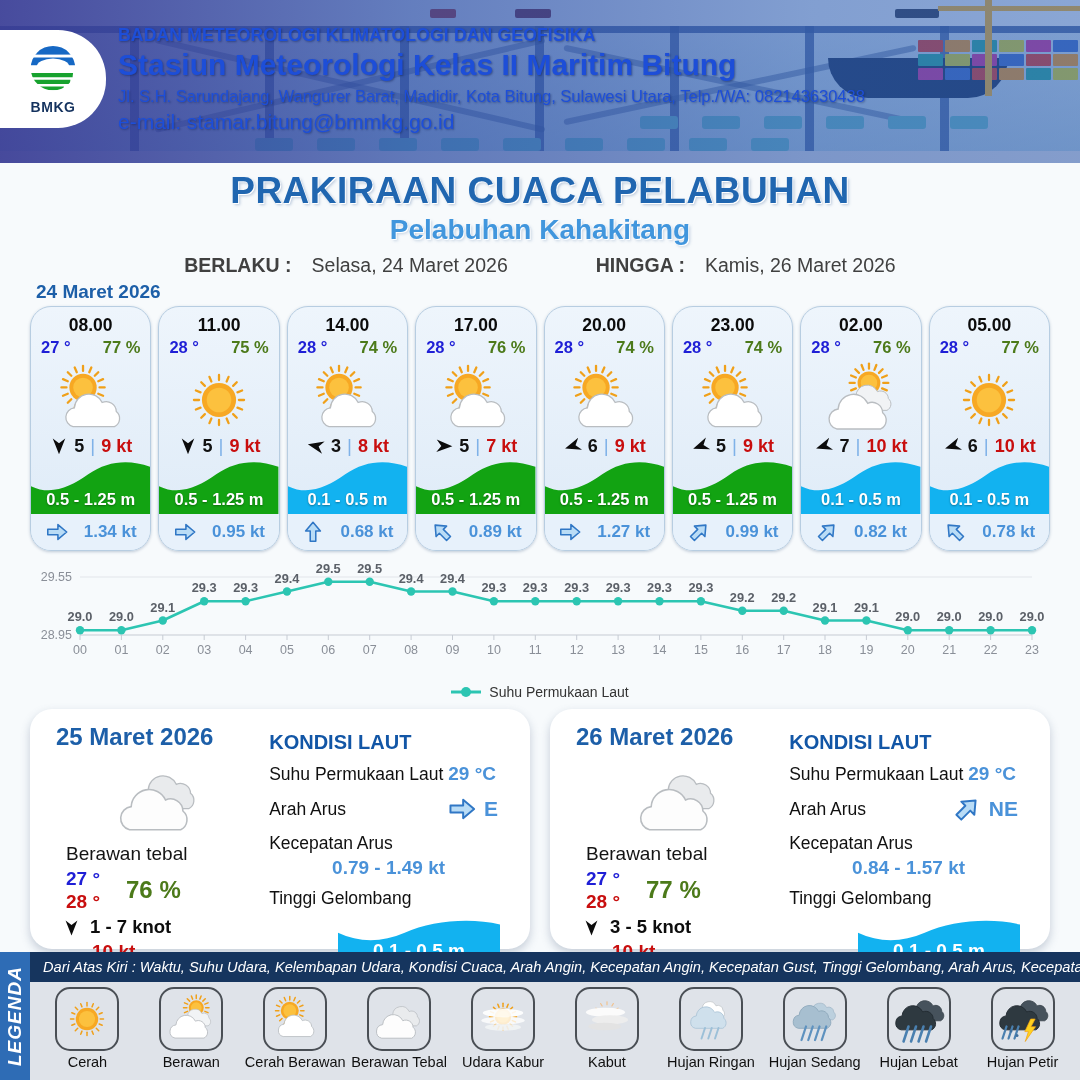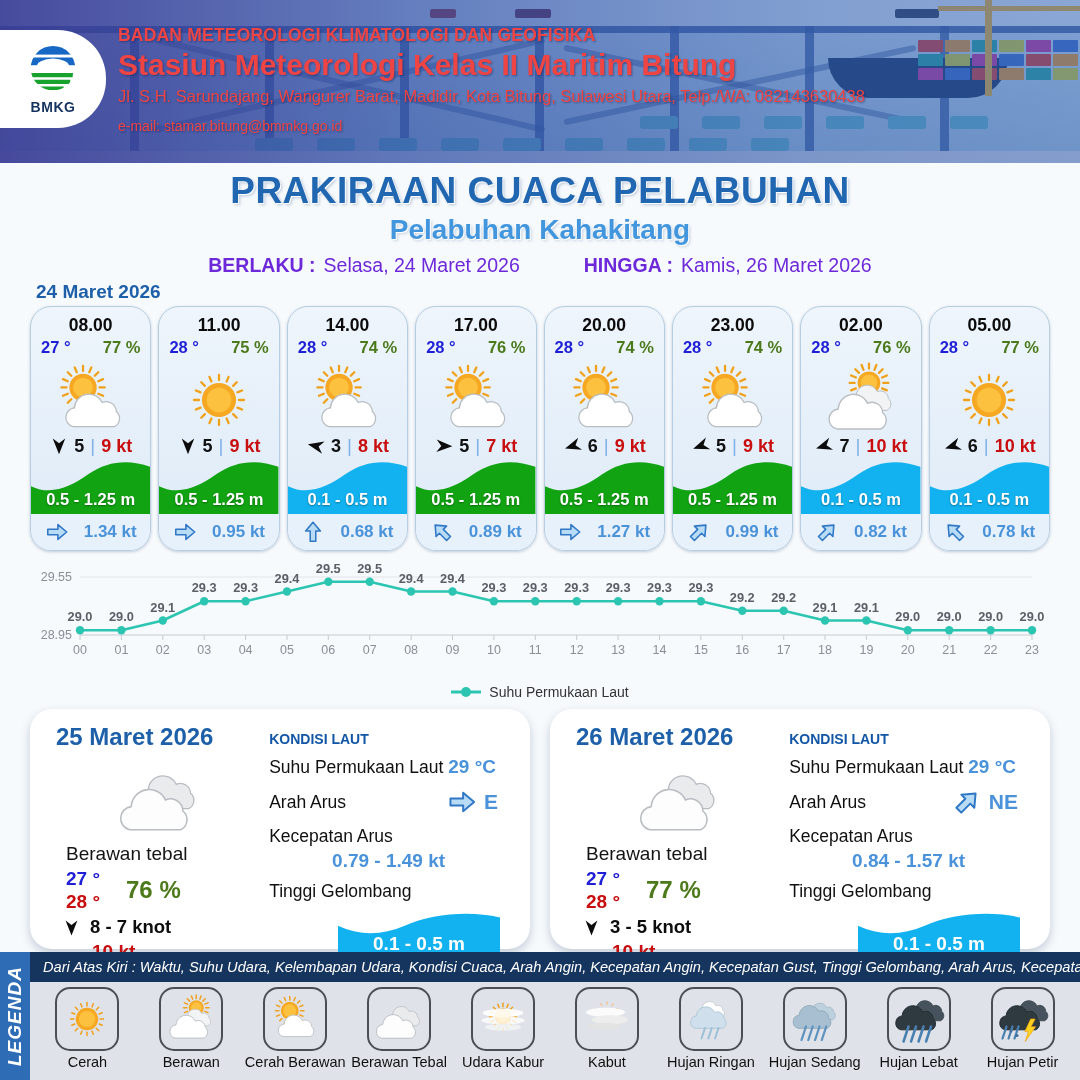--- a/index.html
+++ b/index.html
@@ -26,7 +26,7 @@
   .logo{position:absolute;left:0;top:30px;width:106px;height:98px;background:#fff;border-radius:0 48px 48px 0;
         display:flex;flex-direction:column;align-items:center;justify-content:center;z-index:3}
   .logo-label{font-size:14px;font-weight:bold;color:#14325e;letter-spacing:.5px;margin-top:-2px}
-  .hdr-text{position:absolute;left:118px;top:25px;right:10px;color:#ef4444;z-index:3;text-shadow:1px 1px 2px rgba(16,32,80,.45)}
+  .hdr-text{position:absolute;left:118px;top:25px;right:10px;color:#1d4ed8;z-index:3;text-shadow:1px 1px 2px rgba(16,32,80,.45)}
   .hdr-agency{font-size:17.5px;font-weight:bold;letter-spacing:.2px}
   .hdr-station{font-size:30px;font-weight:bold;line-height:36px;margin-top:1px}
   .hdr-address{font-size:16.5px;margin-top:4px}

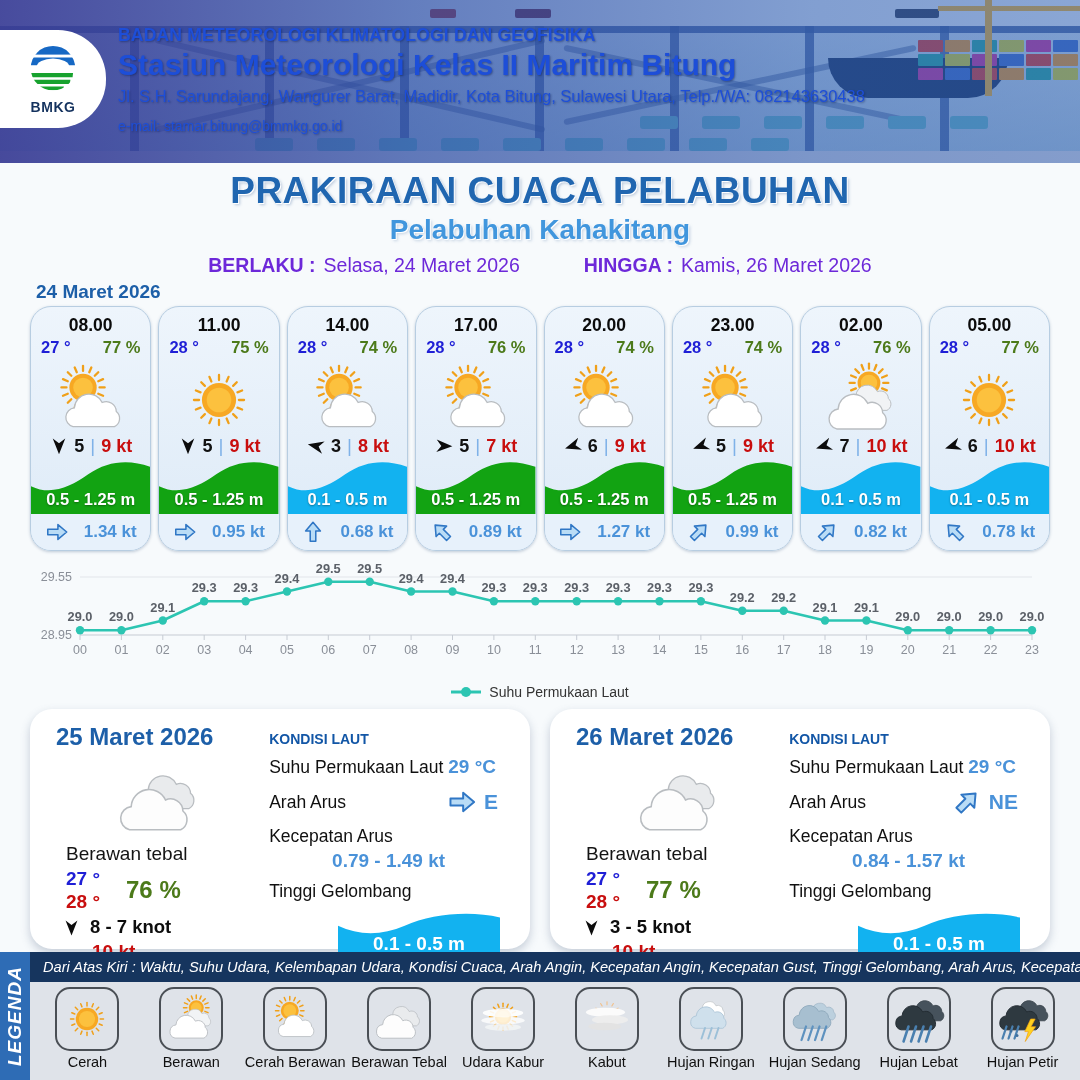--- a/index.html
+++ b/index.html
@@ -30,7 +30,7 @@
   .hdr-agency{font-size:17.5px;font-weight:bold;letter-spacing:.2px}
   .hdr-station{font-size:30px;font-weight:bold;line-height:36px;margin-top:1px}
   .hdr-address{font-size:16.5px;margin-top:4px}
-  .hdr-email{font-size:14px;margin-top:12px}
+  .hdr-email{font-size:21px;margin-top:4px}
 
   
   .titleblock{padding-top:8px;text-align:center}

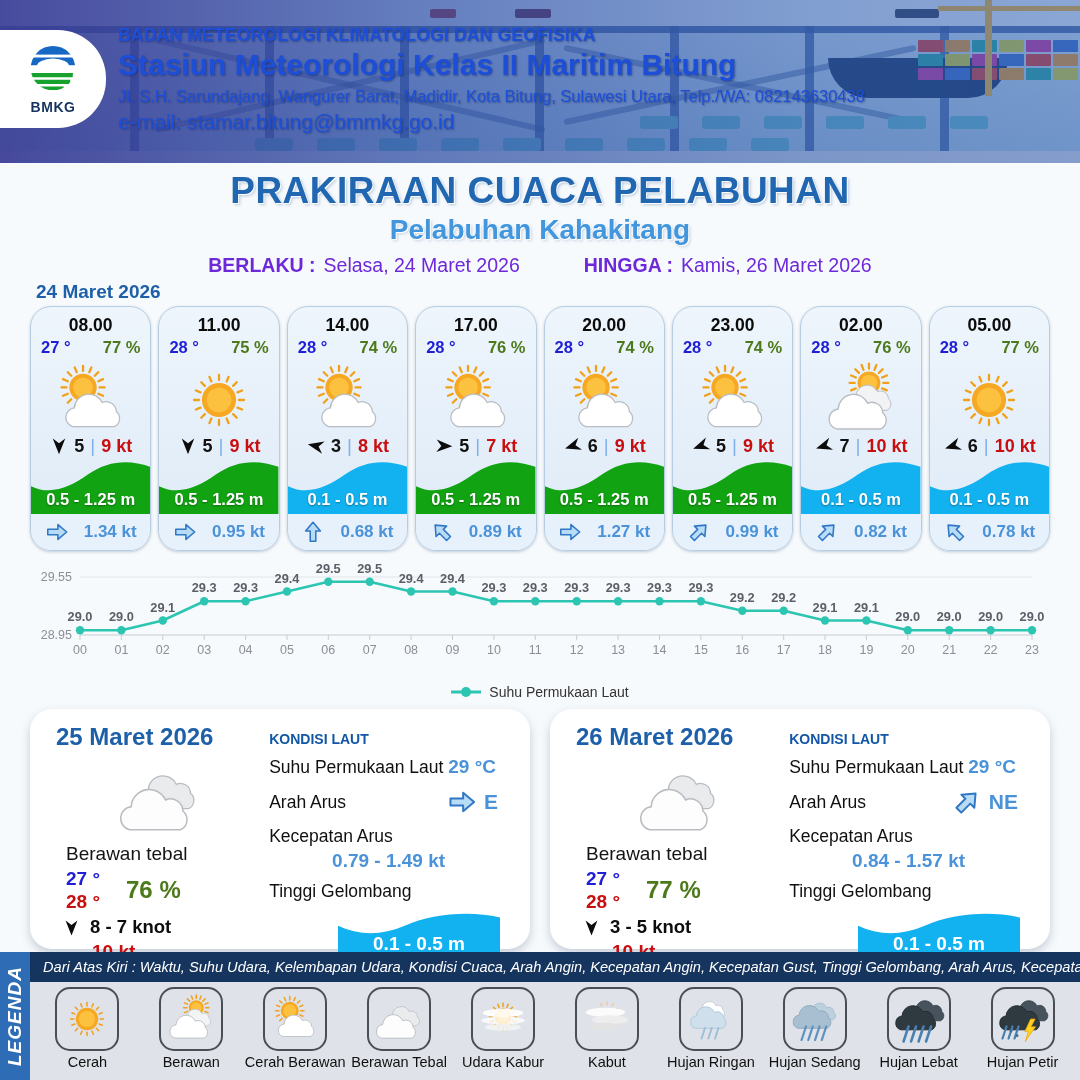--- a/index.html
+++ b/index.html
@@ -38,7 +38,7 @@
               text-shadow:1px 1px 0 #fff,2px 2px 3px rgba(110,140,180,.45)}
   .title-sub{font-size:28px;line-height:33px;font-weight:bold;color:#4196dd;margin-top:2px;
              text-shadow:1px 1px 0 #fff,2px 2px 3px rgba(110,140,180,.35)}
-  .dates{display:flex;justify-content:center;gap:8px;margin-top:8px;font-size:19.5px;color:#6d28d9}
+  .dates{display:flex;justify-content:center;gap:20px;margin-top:8px;font-size:19.5px;color:#404040}
   .dates .b{font-weight:bold}
   .dates .sp{width:48px}
 

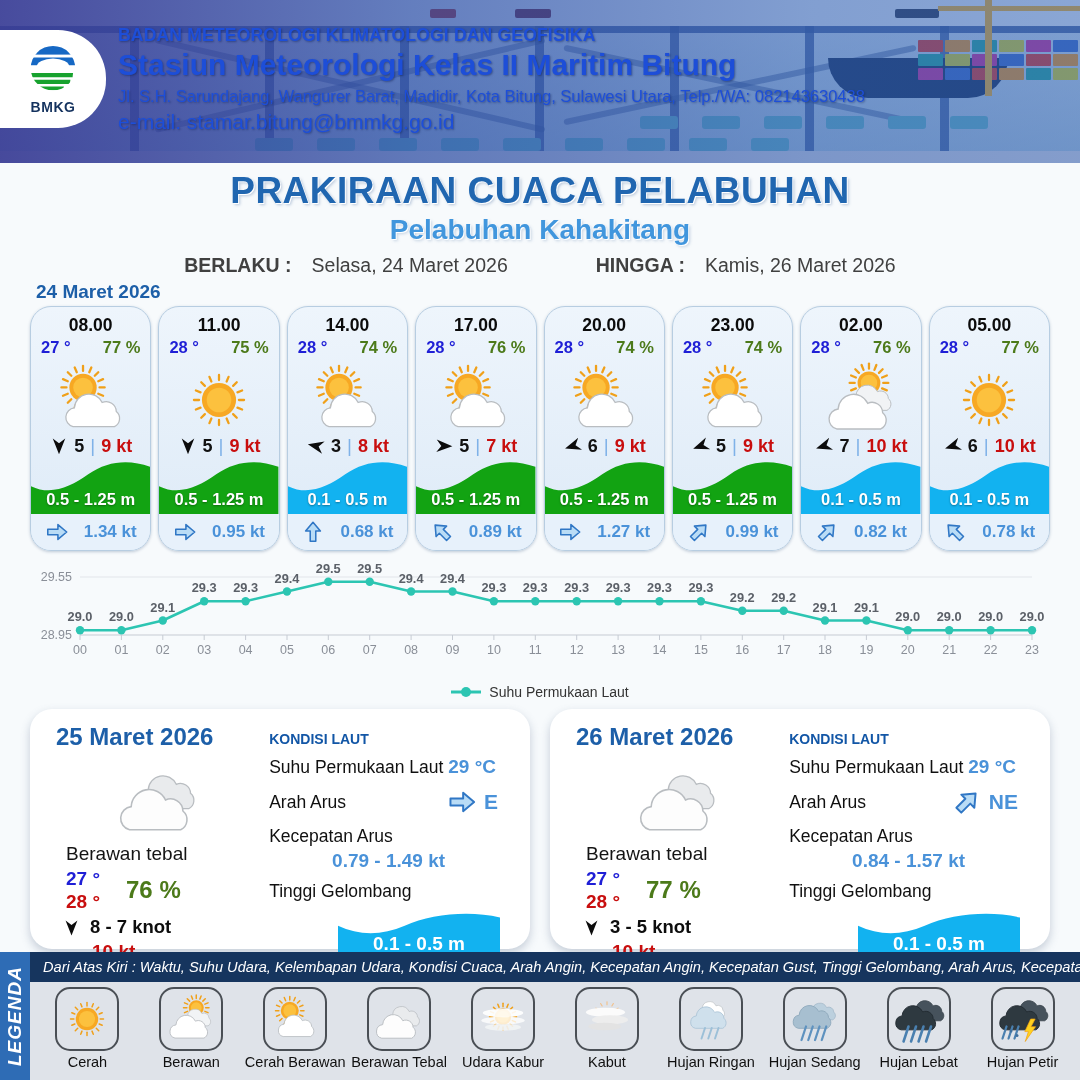--- a/index.html
+++ b/index.html
@@ -85,7 +85,7 @@
   .day-wind .dart{width:19px;height:19px;transform:rotate(180deg)}
   .day-gust{font-size:19px;font-weight:bold;color:var(--gust-red);margin:3px 0 0 36px}
   .day-right{flex:1;padding:8px 4px 0 8px}
-  .sea-title{font-size:14px;font-weight:bold;color:#1256a6}
+  .sea-title{font-size:20px;font-weight:bold;color:#1256a6}
   .sea-row{display:flex;justify-content:space-between;align-items:center;margin-top:9px;font-size:17.5px;color:#101010}
   .sea-row.col{display:block}
   .sea-val{color:var(--cur-blue);font-weight:bold;font-size:19px;padding-right:12px}

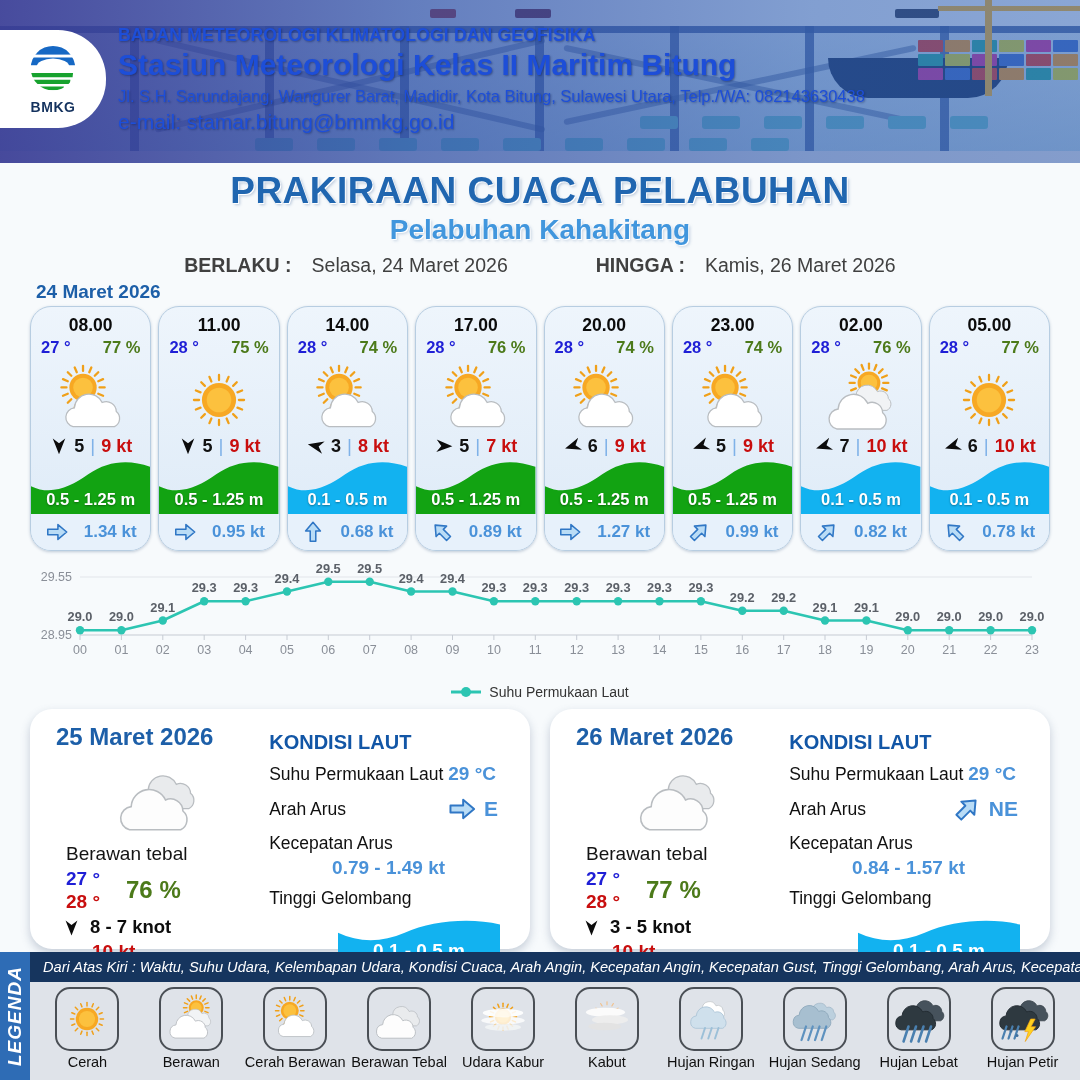--- a/index.html
+++ b/index.html
@@ -763,7 +763,7 @@
         <svg class="dart" viewBox="0 0 24 24">
             <path d="M12,2 L19.5,21 L12,15.2 L4.5,21 Z"></path>
           </svg>
-        <span>8  - 7 knot</span>
+        <span>1  - 7 knot</span>
       </div>
       <div class="day-gust">10 kt</div>
     </div>

